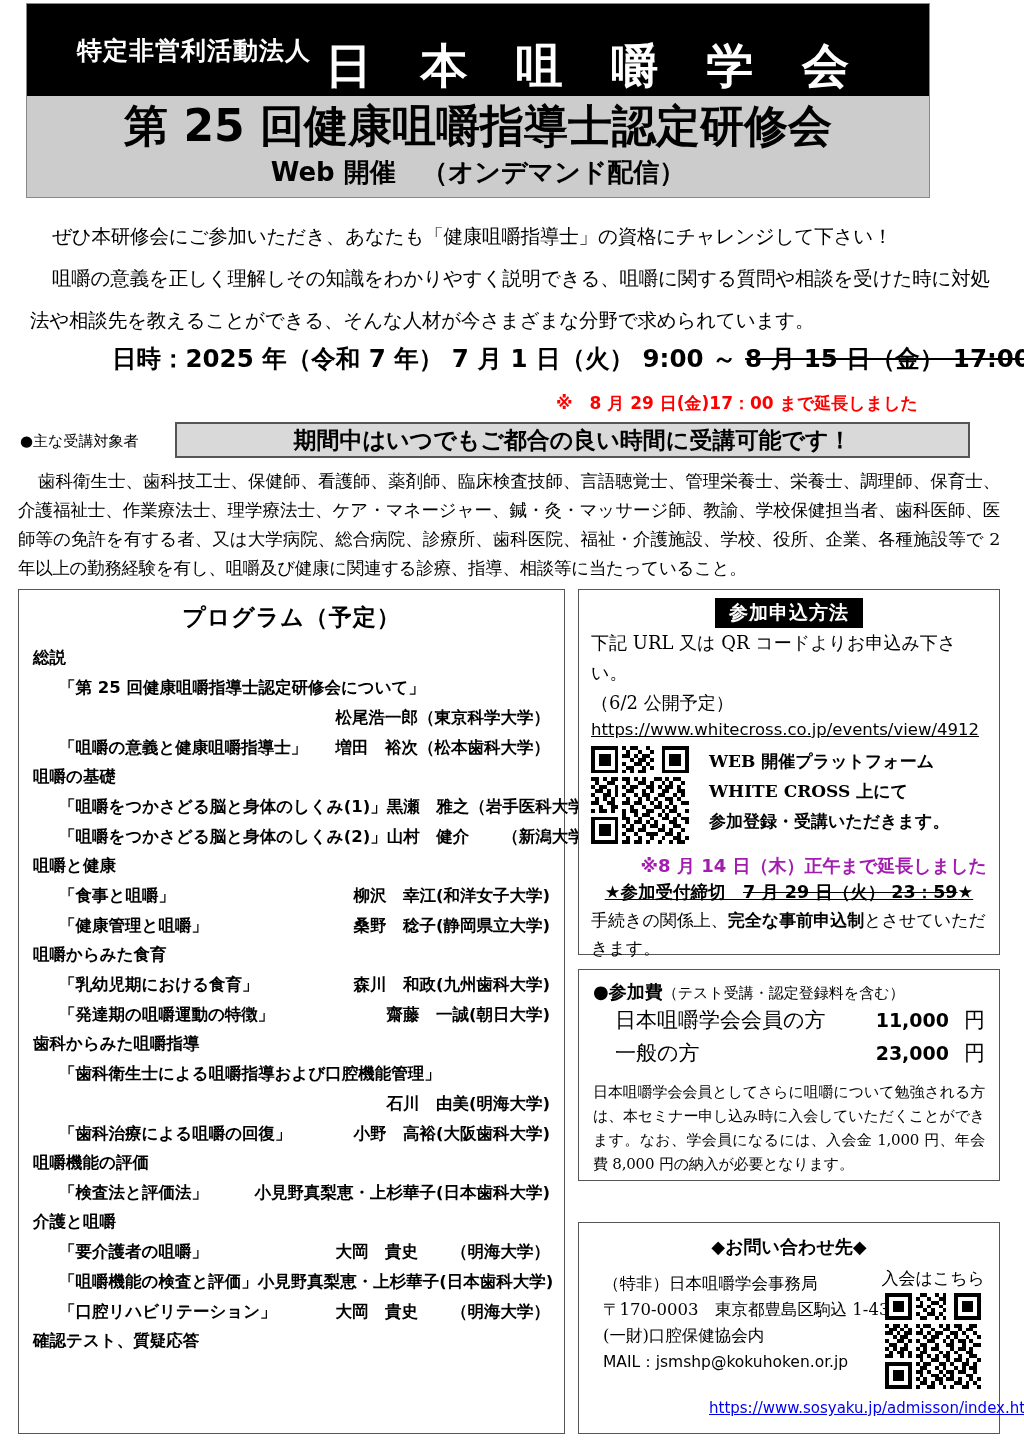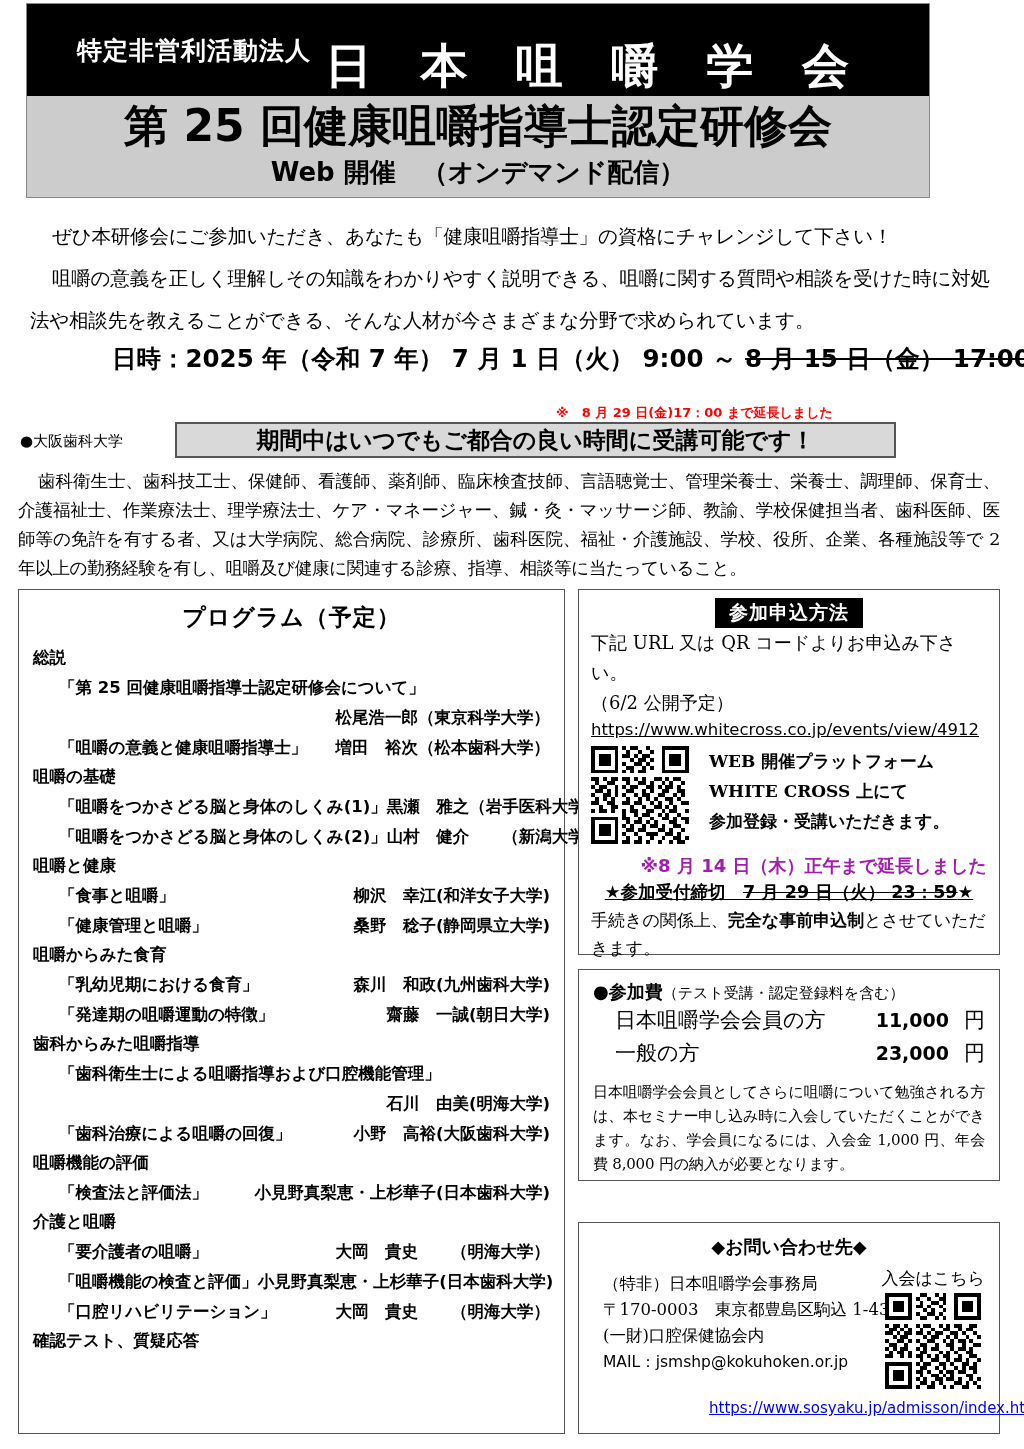--- a/index.html
+++ b/index.html
@@ -68,7 +68,7 @@
 
   .ext-note{
     position:absolute;left:556px;top:392px;
-    color:#ff0000;font-size:13px;font-weight:700;white-space:nowrap;margin-top:12px;
+    color:#ff0000;font-size:17px;font-weight:700;white-space:nowrap;
   }
 
   .target-label{

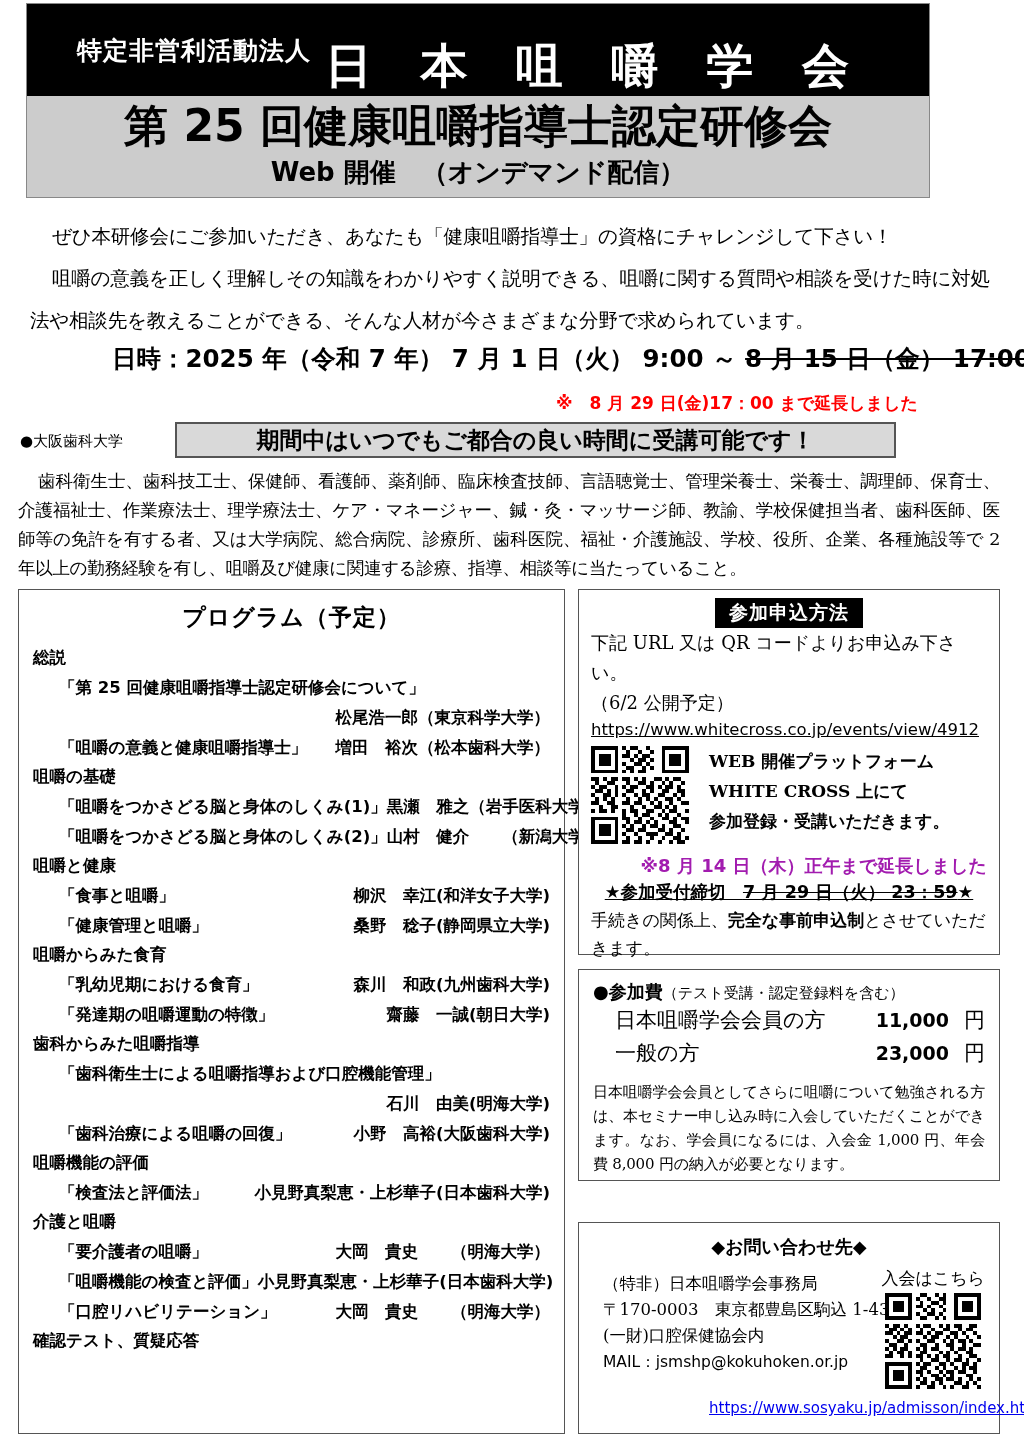--- a/index.html
+++ b/index.html
@@ -225,7 +225,7 @@
   </div>
   <div class="ext-note">※　8 月 29 日(金)17：00 まで延長しました</div>
 
-  <div class="target-label">●大阪歯科大学</div>
+  <div class="target-label">●主な受講対象者</div>
   <div class="banner">
     <span>期間中はいつでもご都合の良い時間に受講可能です！</span>
   </div>

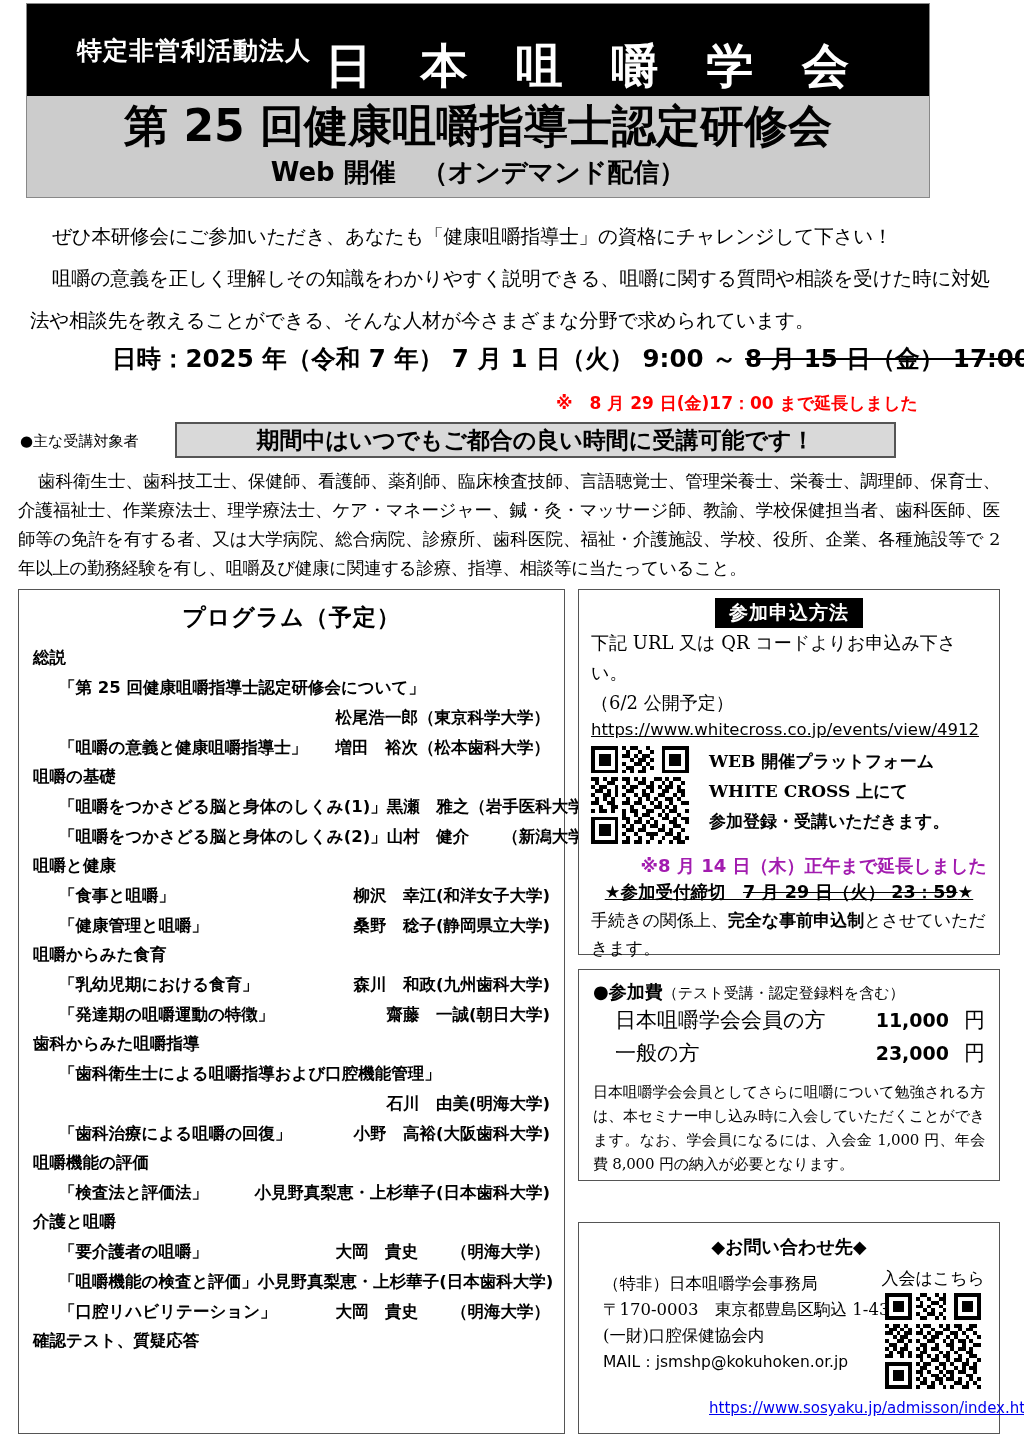--- a/index.html
+++ b/index.html
@@ -77,7 +77,7 @@
     font-size:15px;white-space:nowrap;
   }
   .banner{
-    position:absolute;left:175px;top:422px;width:721px;height:36px;
+    position:absolute;left:175px;top:422px;width:795px;height:36px;
     background:#d9d9d9;border:2px solid #555;
     display:flex;align-items:center;justify-content:center;
     box-sizing:border-box;

